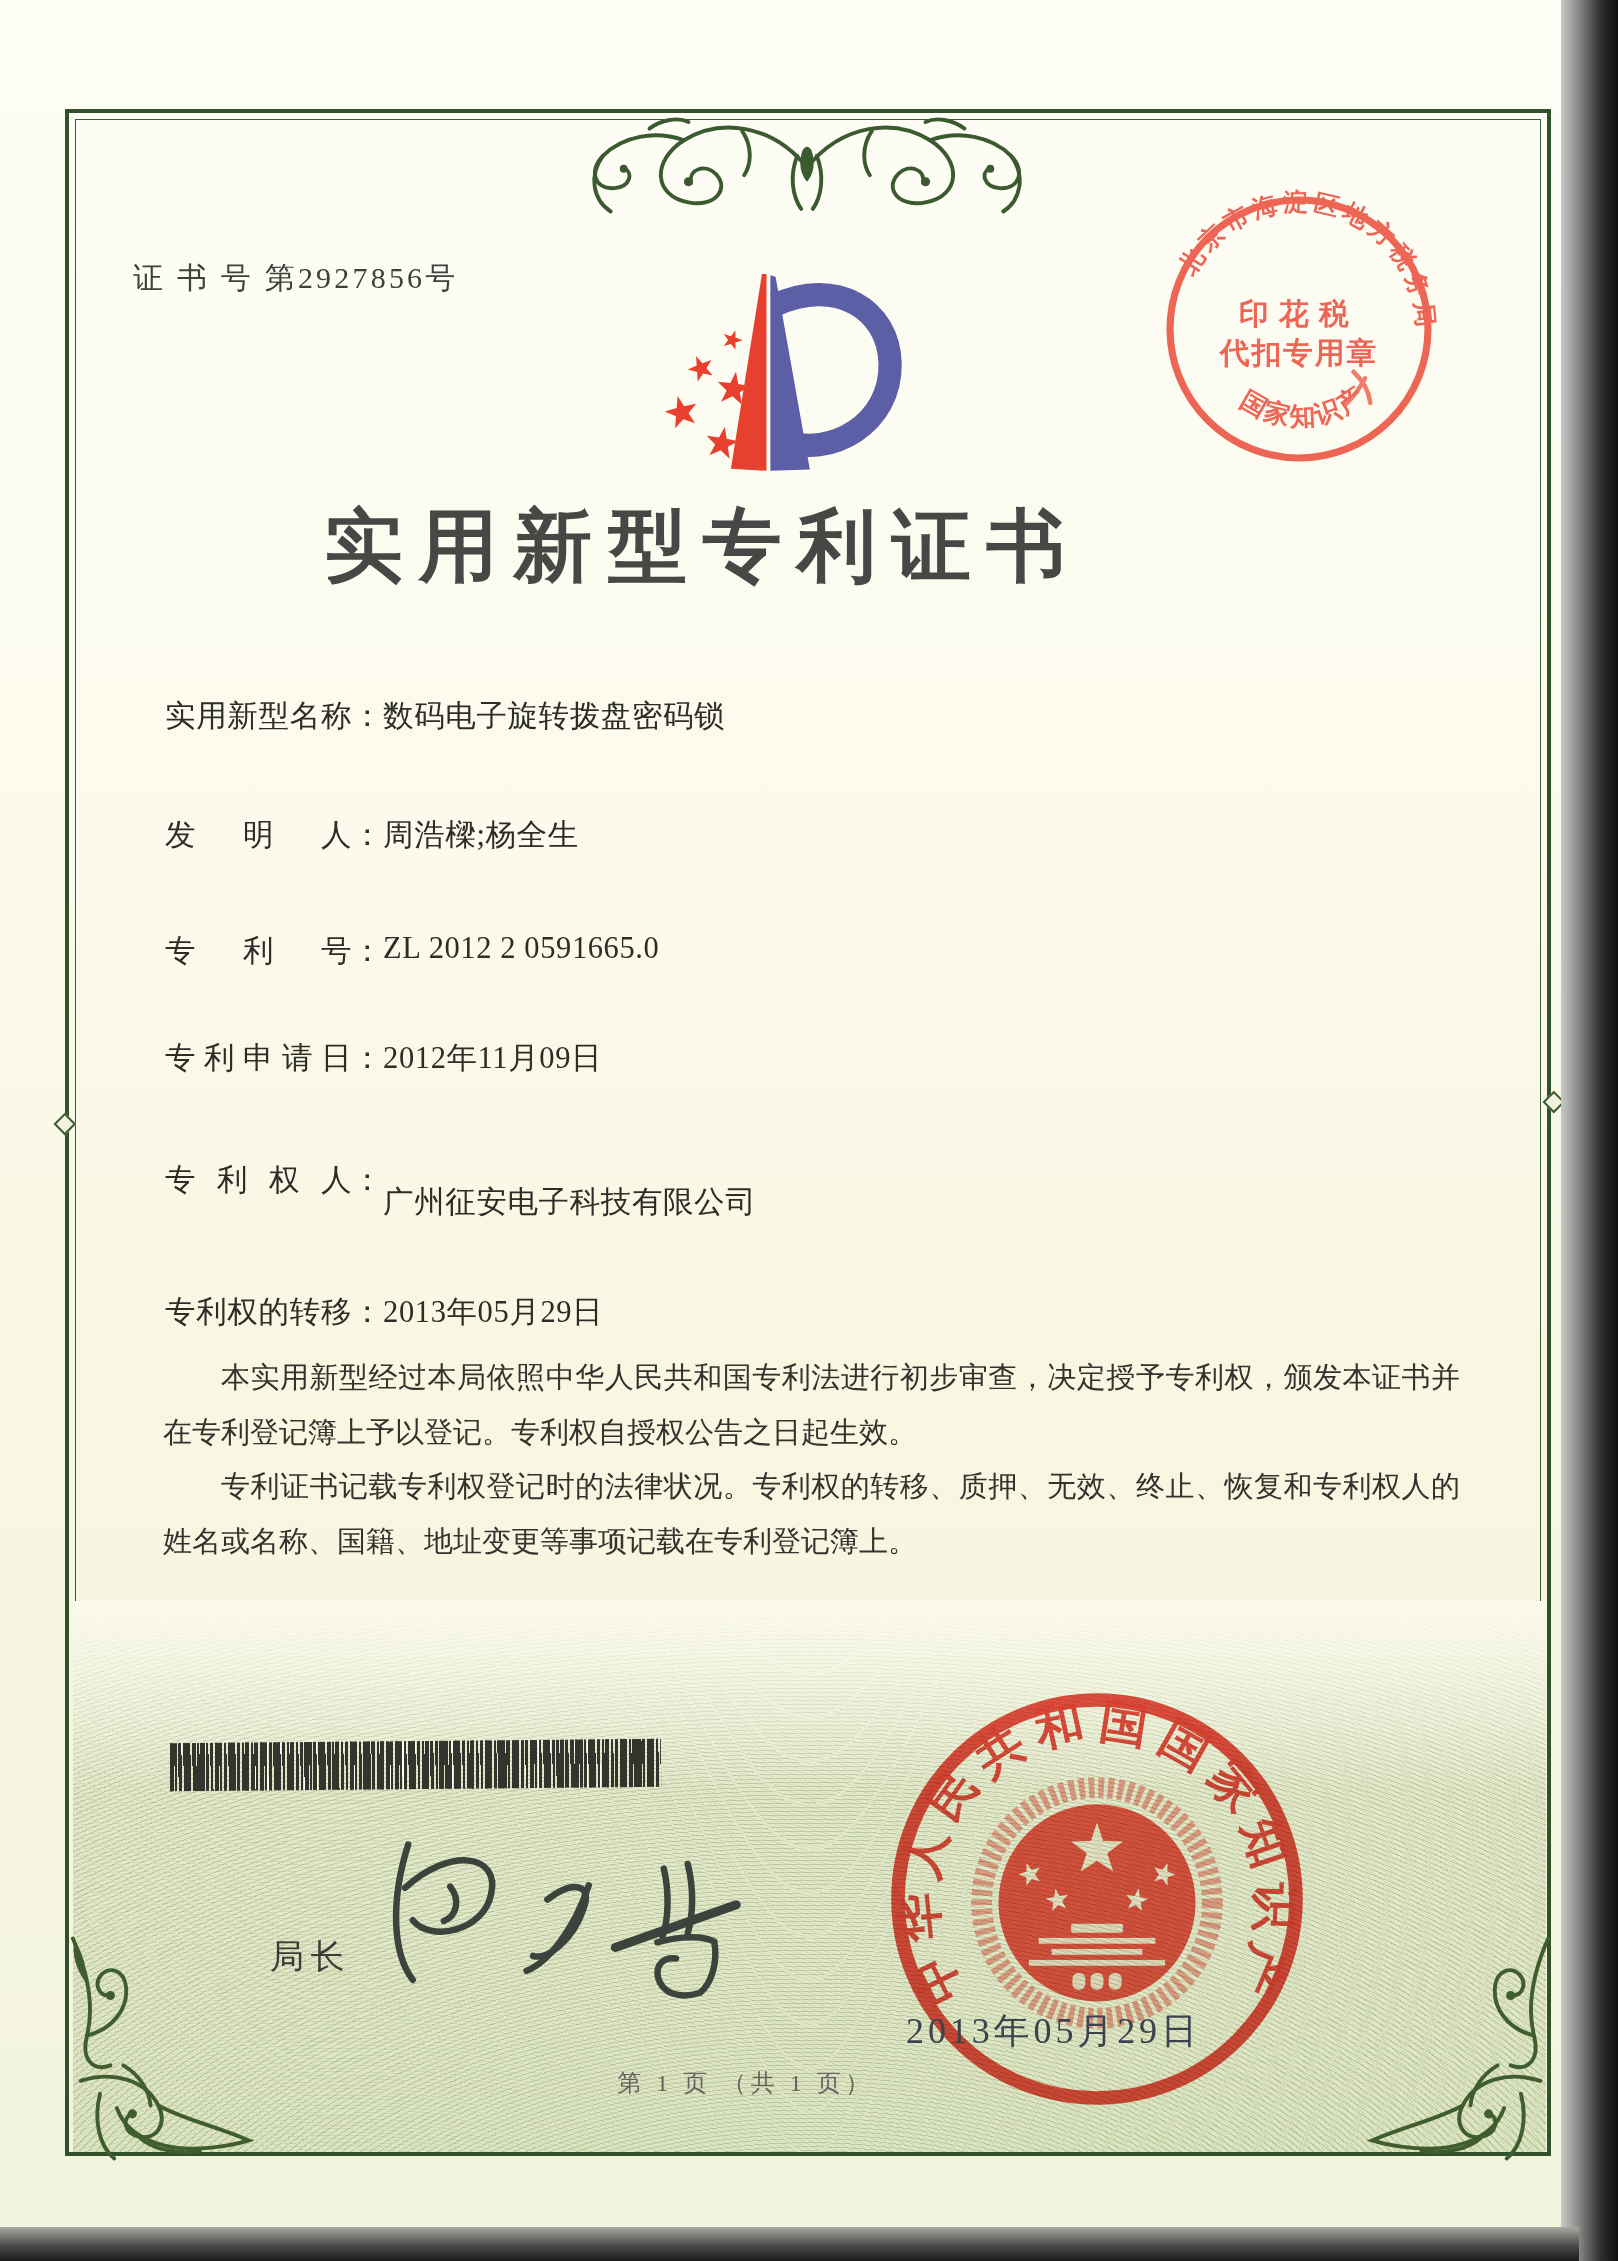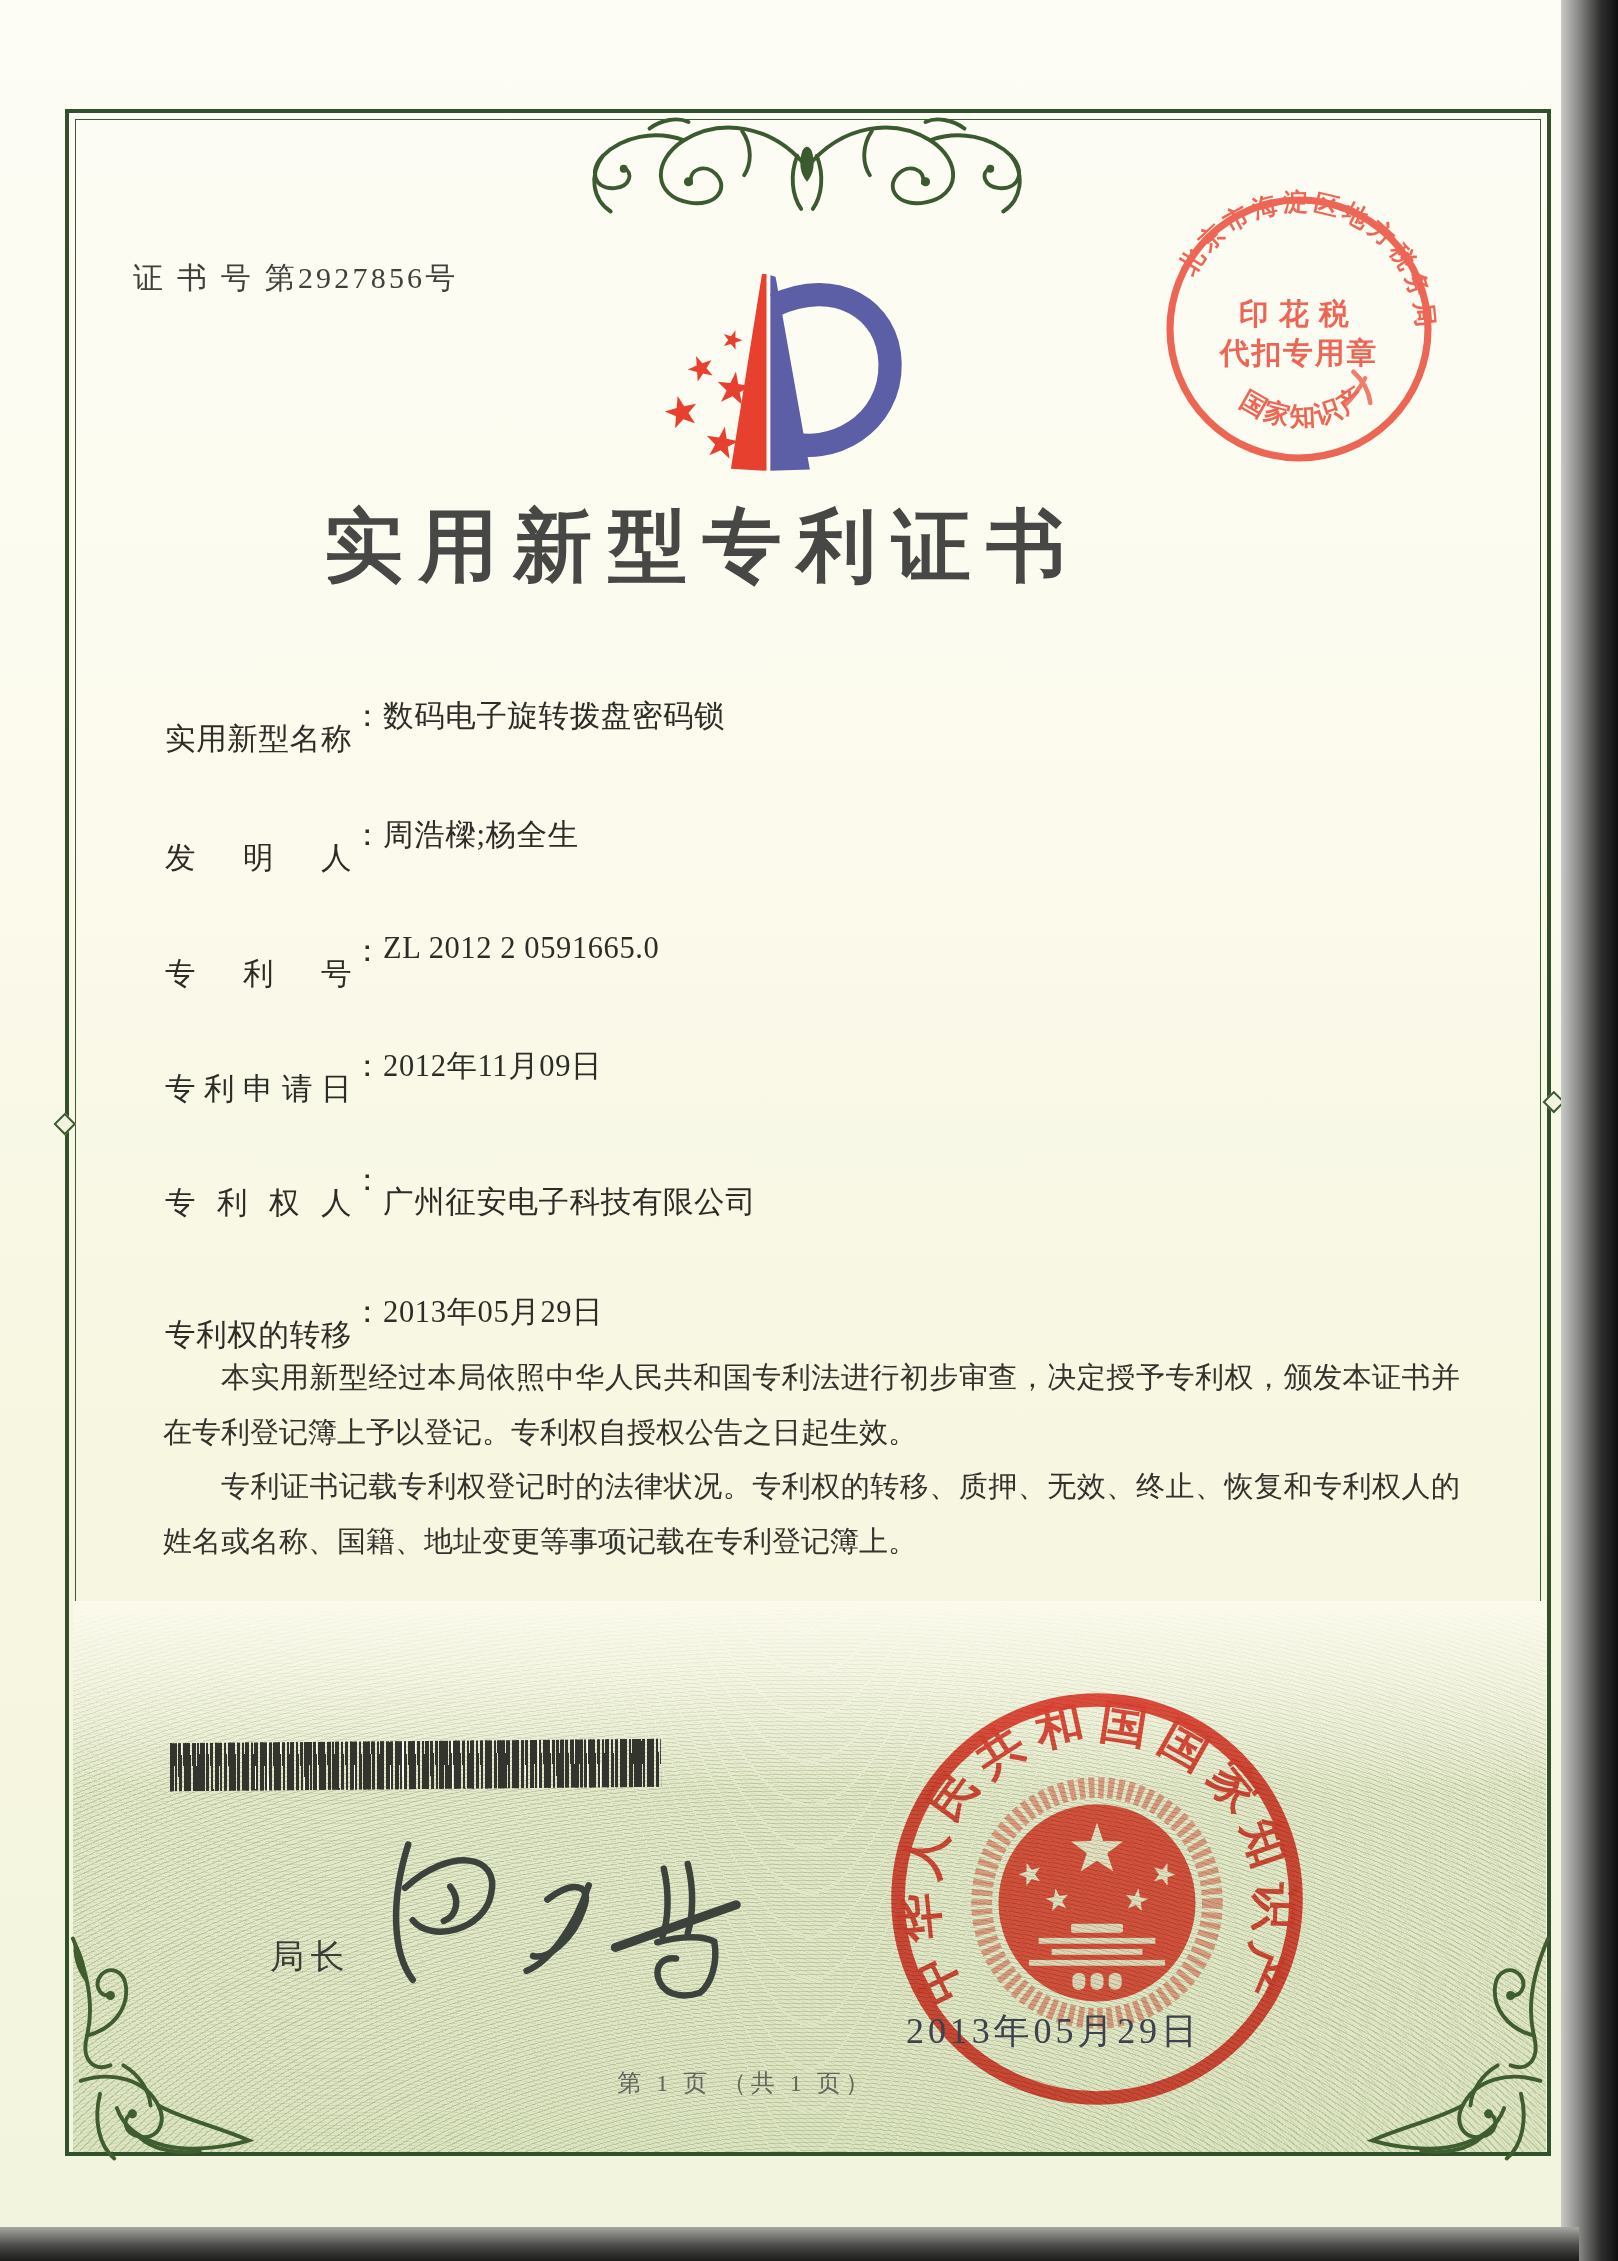--- a/index.html
+++ b/index.html
@@ -32,7 +32,7 @@
   
   .fields{position:absolute;left:165px;top:696px;width:1329px;color:#2e2c27;}
   .frow{position:absolute;left:0;font-size:30.5px;letter-spacing:0.6px;white-space:nowrap;}
-  .lbl{display:inline-block;width:187px;text-align:justify;text-align-last:justify;vertical-align:top;margin-top:23px;}
+  .lbl{display:inline-block;width:187px;text-align:justify;text-align-last:justify;vertical-align:top;}
   .val{display:inline-block;vertical-align:top;}
   .val .l2{display:block;}
   

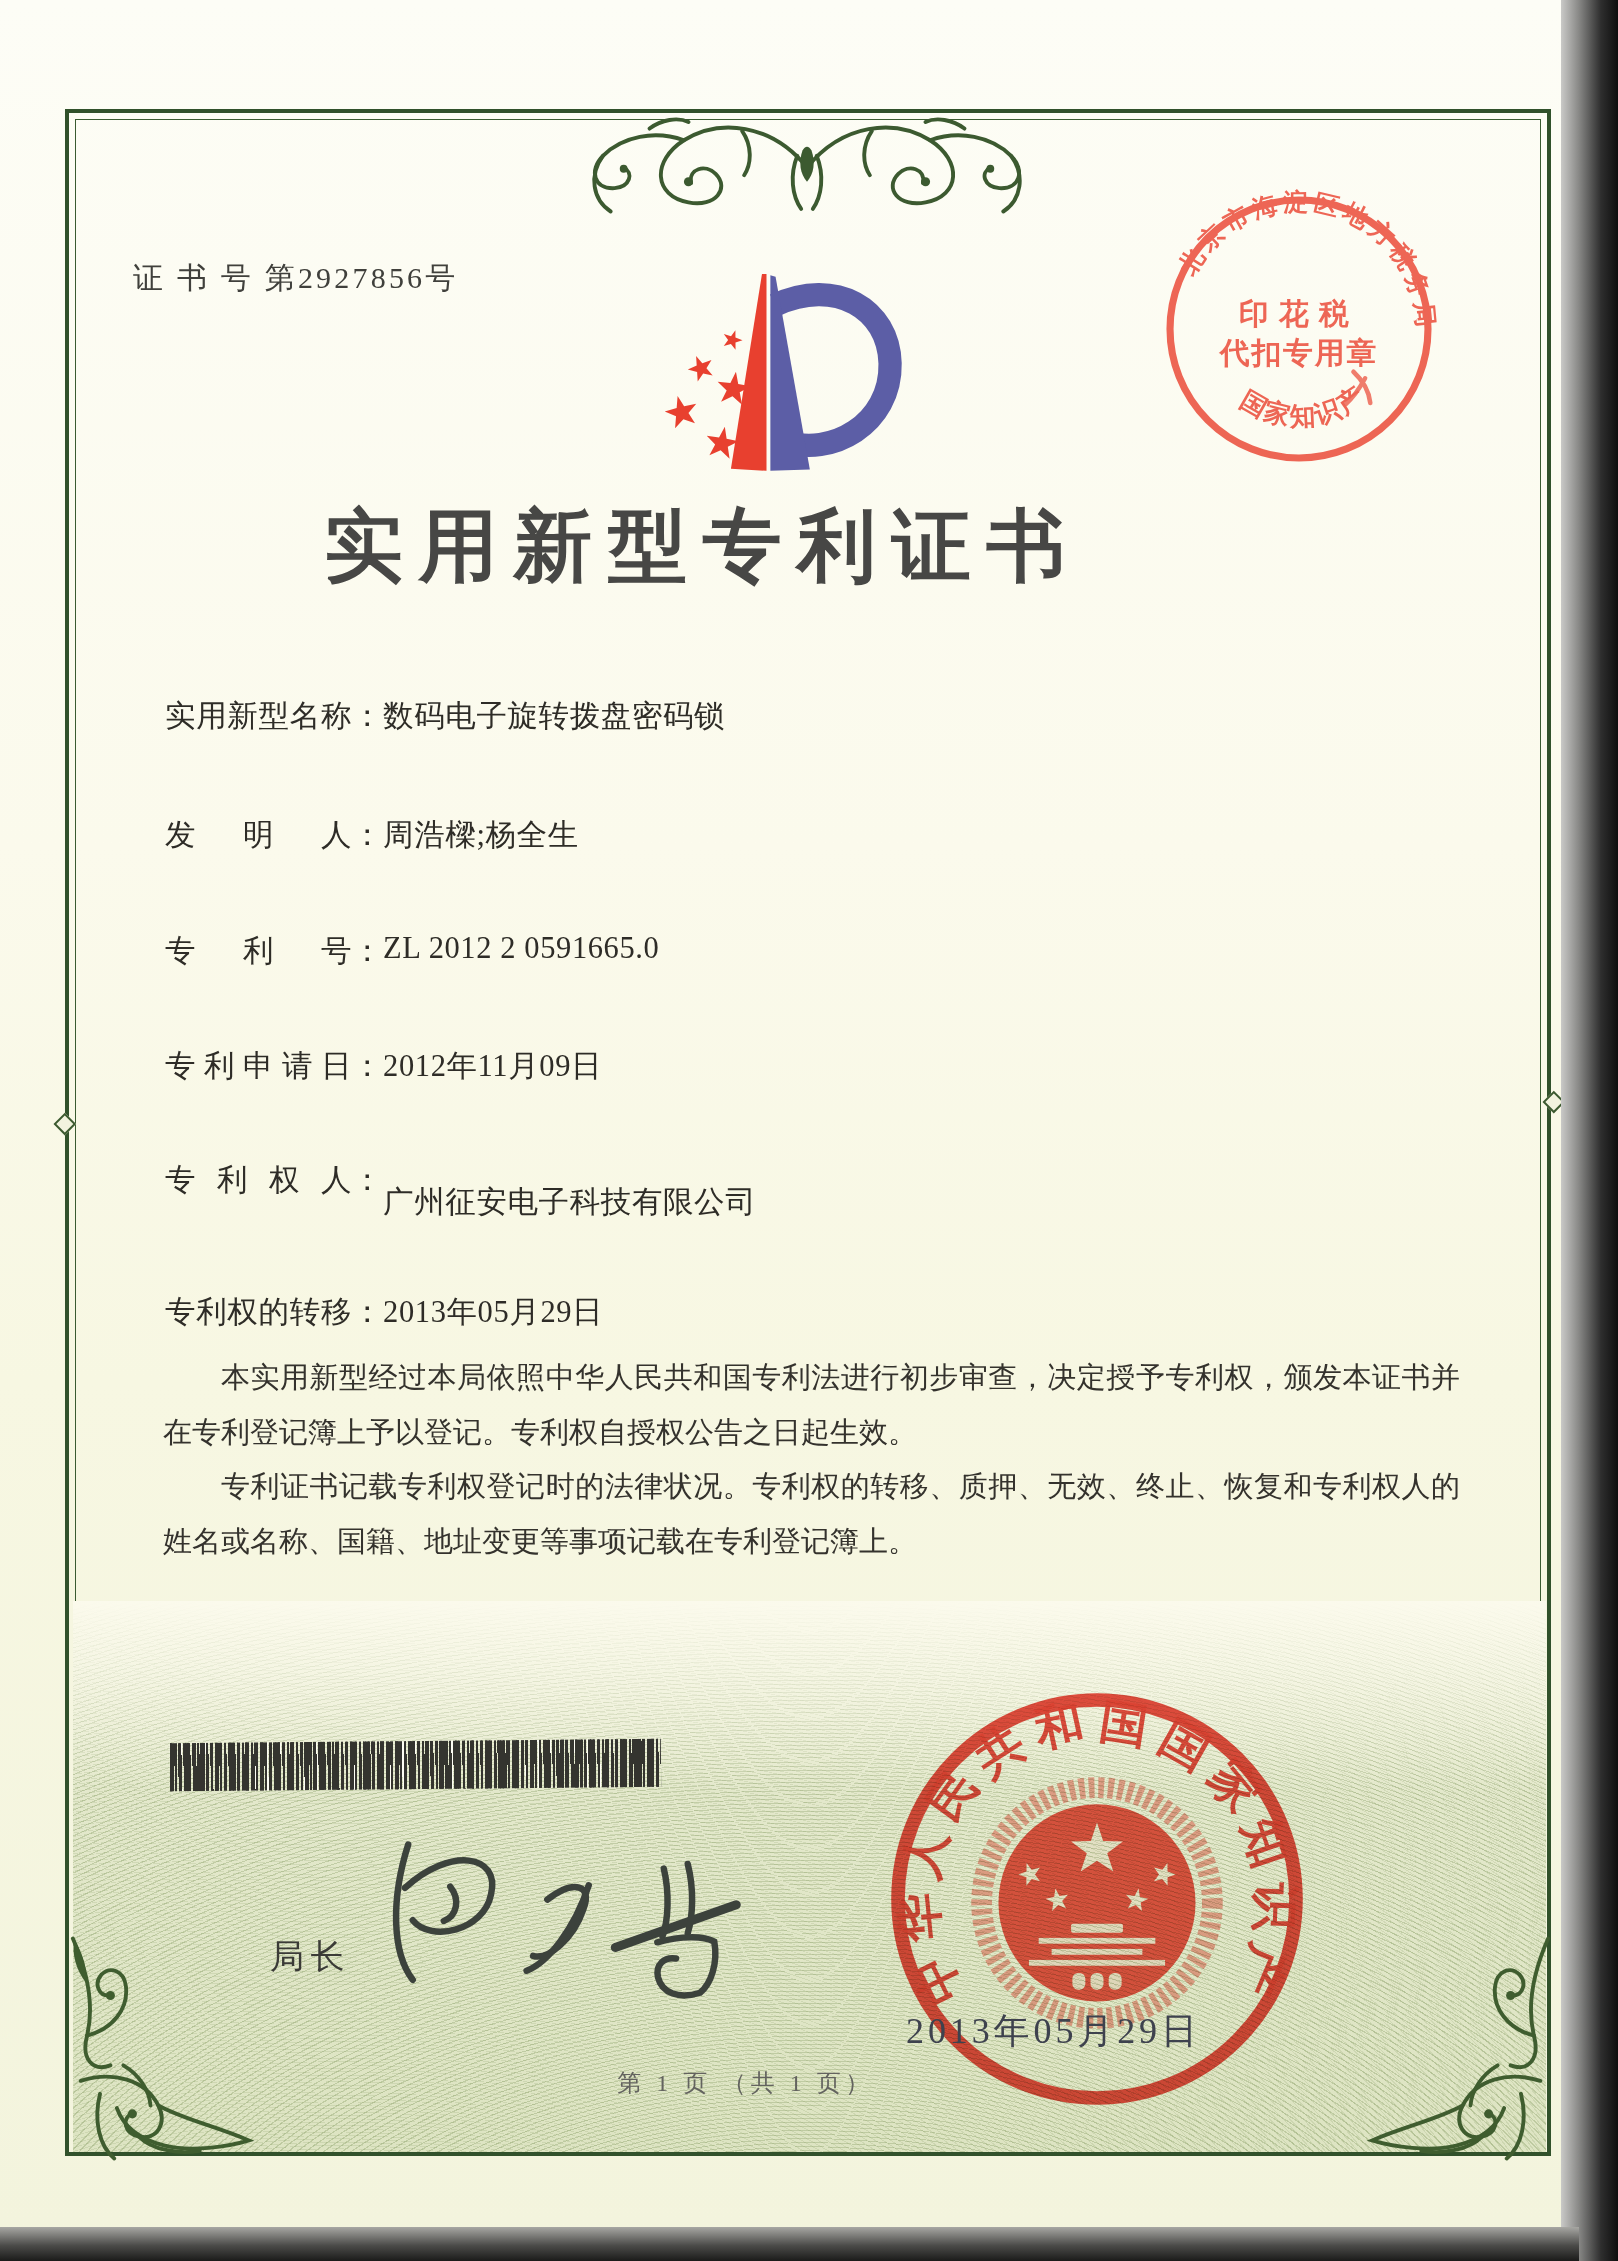--- a/index.html
+++ b/index.html
@@ -184,7 +184,7 @@
     <div class="frow" style="top:235px;">
       <span class="lbl">专利号</span><span>：</span><span class="val">ZL 2012 2 0591665.0</span>
     </div>
-    <div class="frow" style="top:350px;">
+    <div class="frow" style="top:342px;">
       <span class="lbl">专利申请日</span><span>：</span><span class="val">2012年11月09日</span>
     </div>
     <div class="frow" style="top:464px;">

